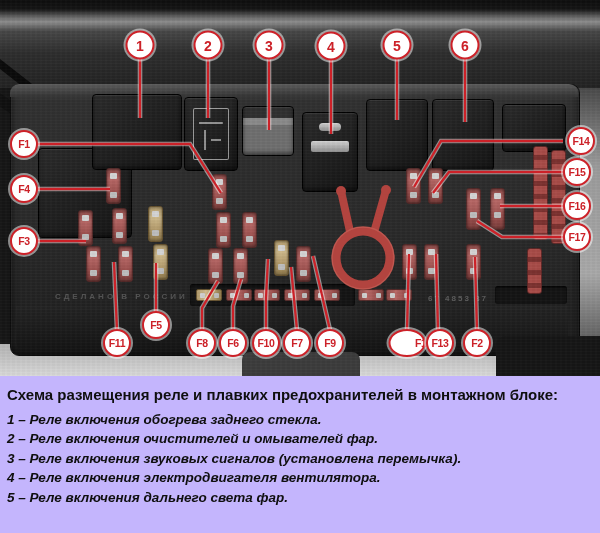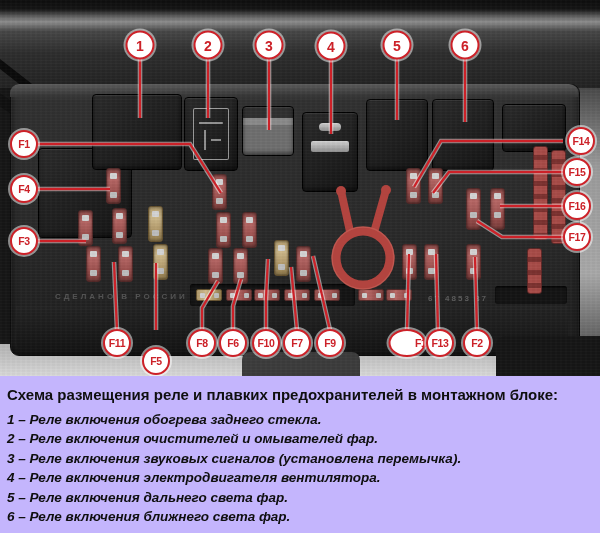--- a/index.html
+++ b/index.html
@@ -229,7 +229,7 @@
     <div class="co f" style="left:577px;top:237px;">F17</div>
 
     <div class="co f" style="left:117px;top:343px;">F11</div>
-    <div class="co f" style="left:156px;top:361px;">F5</div>
+    <div class="co f" style="left:156px;top:325px;">F5</div>
     <div class="co f" style="left:202px;top:343px;">F8</div>
     <div class="co f" style="left:233px;top:343px;">F6</div>
     <div class="co f" style="left:266px;top:343px;">F10</div>

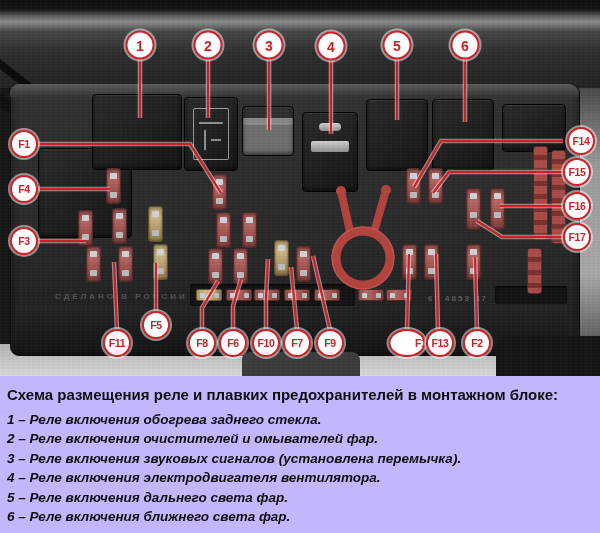--- a/index.html
+++ b/index.html
@@ -247,7 +247,6 @@
     <div class="legend-item">3 – Реле включения звуковых сигналов (установлена перемычка).</div>
     <div class="legend-item">4 – Реле включения электродвигателя вентилятора.</div>
     <div class="legend-item">5 – Реле включения дальнего света фар.</div>
-    <div class="legend-item">6 – Реле включения ближнего света фар.</div>
   </div>
 </div>
 

